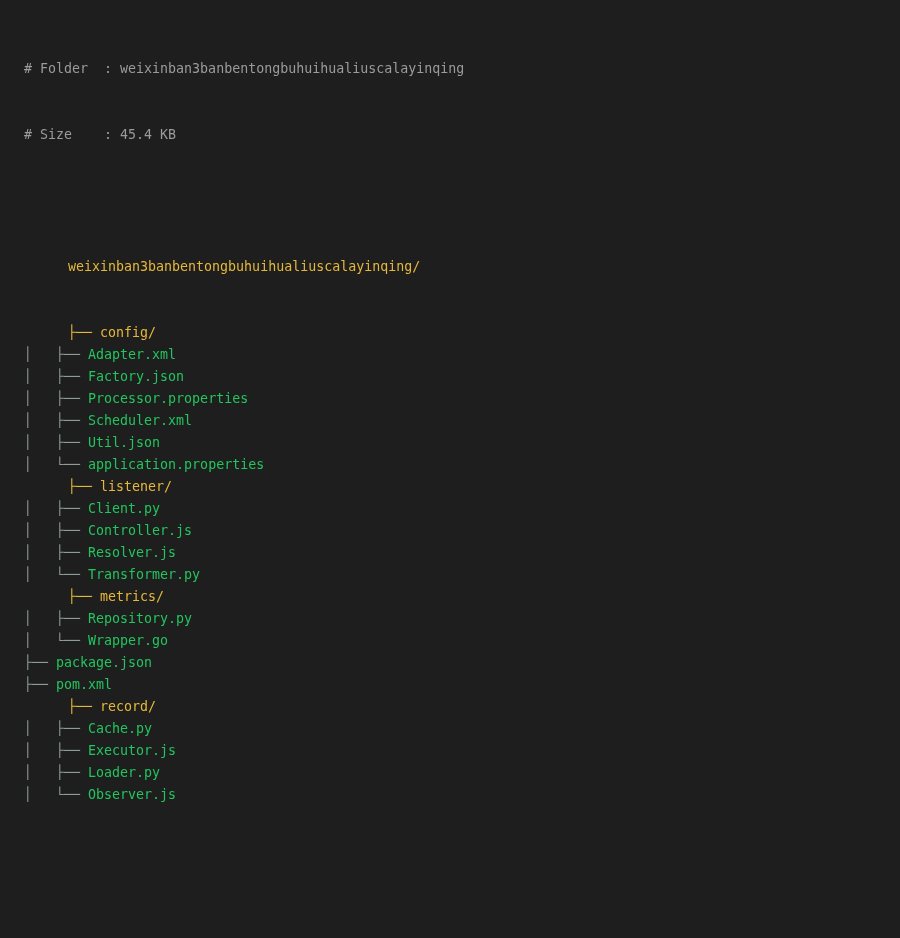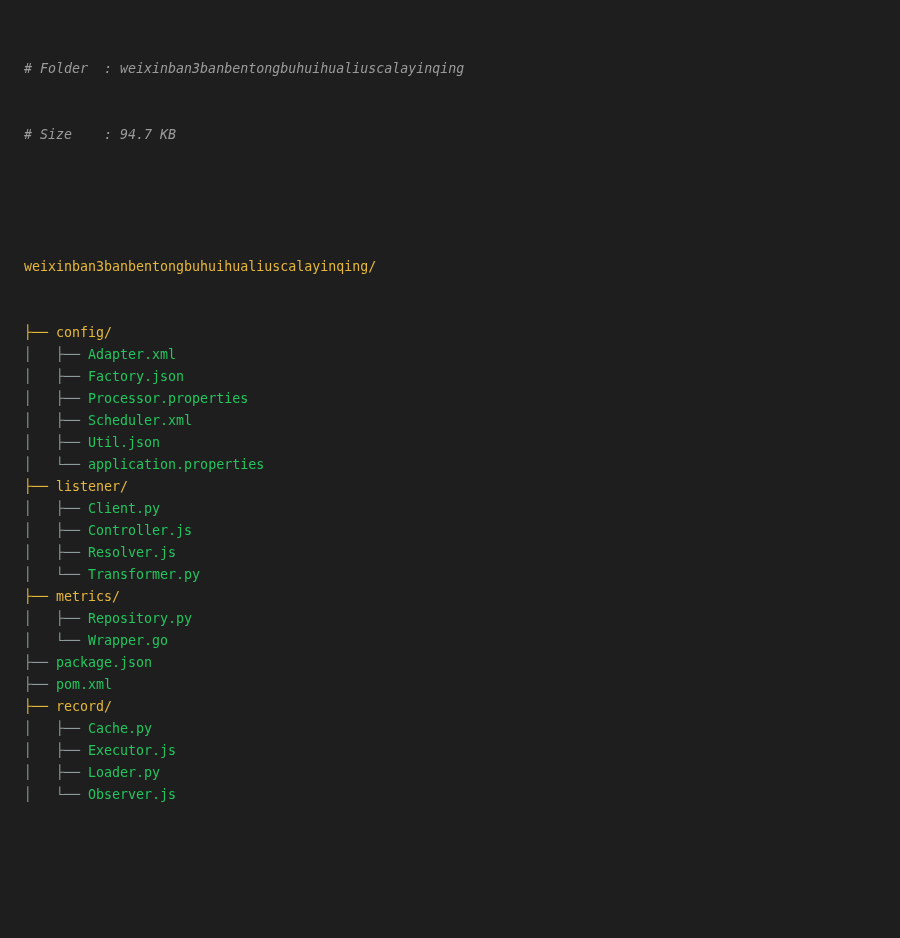--- a/index.html
+++ b/index.html
@@ -15,7 +15,7 @@
     line-height: 22px;
     white-space: pre;
   }
-  .meta { color: #9b9b9b; font-style: italic; }
+  .meta { color: #9b9b9b; }
   .blank { height: 22px; }
   .line { display: block; height: 22px; }
   .dir { color: #e6b83a; }

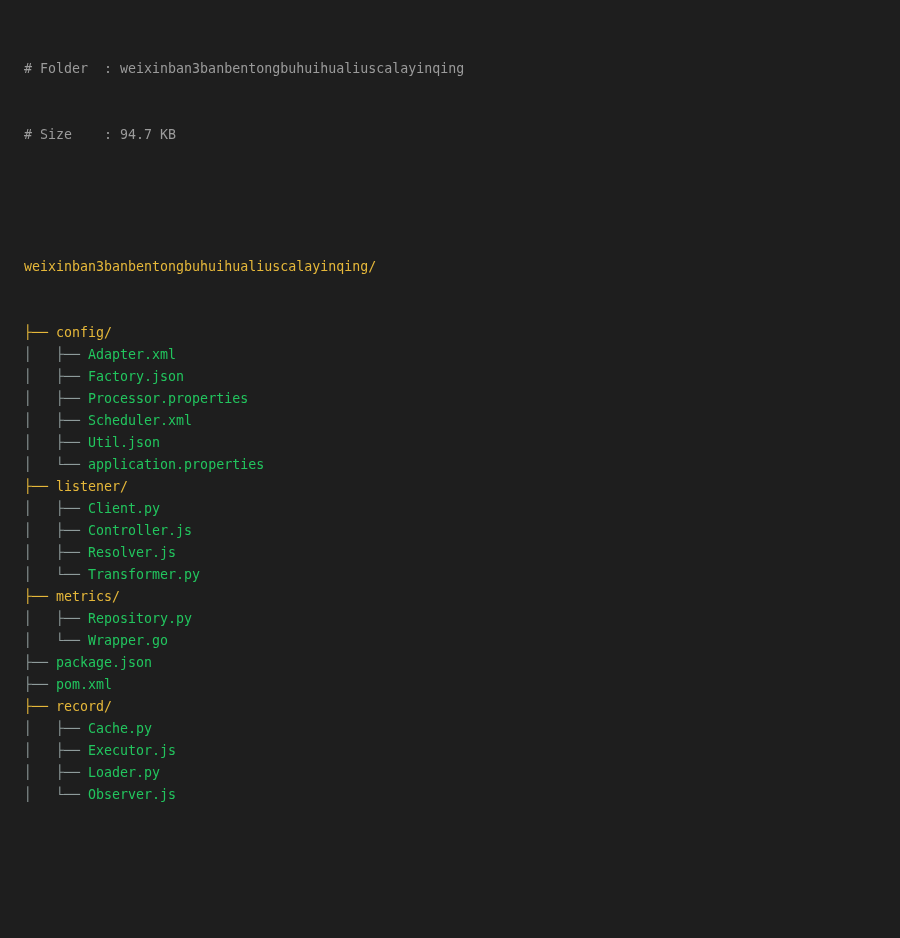--- a/index.html
+++ b/index.html
@@ -28,7 +28,7 @@
 
 <div class="wrap">
   <span class="line meta"># Folder  : weixinban3banbentongbuhuihualiuscalayinqing</span>
-  <span class="line meta"># Size    : 94.7 KB</span>
+  <span class="line meta"># Size    : 45.4 KB</span>
   <span class="line blank"></span>
   <span class="line dir">weixinban3banbentongbuhuihualiuscalayinqing/</span>
   <div id="tree-lines"><span class="line dir"><span class="conn">├── </span><span class="name">config/</span></span><span class="line file"><span class="conn">│   ├── </span><span class="name">Adapter.xml</span></span><span class="line file"><span class="conn">│   ├── </span><span class="name">Factory.json</span></span><span class="line file"><span class="conn">│   ├── </span><span class="name">Processor.properties</span></span><span class="line file"><span class="conn">│   ├── </span><span class="name">Scheduler.xml</span></span><span class="line file"><span class="conn">│   ├── </span><span class="name">Util.json</span></span><span class="line file"><span class="conn">│   └── </span><span class="name">application.properties</span></span><span class="line dir"><span class="conn">├── </span><span class="name">listener/</span></span><span class="line file"><span class="conn">│   ├── </span><span class="name">Client.py</span></span><span class="line file"><span class="conn">│   ├── </span><span class="name">Controller.js</span></span><span class="line file"><span class="conn">│   ├── </span><span class="name">Resolver.js</span></span><span class="line file"><span class="conn">│   └── </span><span class="name">Transformer.py</span></span><span class="line dir"><span class="conn">├── </span><span class="name">metrics/</span></span><span class="line file"><span class="conn">│   ├── </span><span class="name">Repository.py</span></span><span class="line file"><span class="conn">│   └── </span><span class="name">Wrapper.go</span></span><span class="line file"><span class="conn">├── </span><span class="name">package.json</span></span><span class="line file"><span class="conn">├── </span><span class="name">pom.xml</span></span><span class="line dir"><span class="conn">├── </span><span class="name">record/</span></span><span class="line file"><span class="conn">│   ├── </span><span class="name">Cache.py</span></span><span class="line file"><span class="conn">│   ├── </span><span class="name">Executor.js</span></span><span class="line file"><span class="conn">│   ├── </span><span class="name">Loader.py</span></span><span class="line file"><span class="conn">│   └── </span><span class="name">Observer.js</span></span></div>

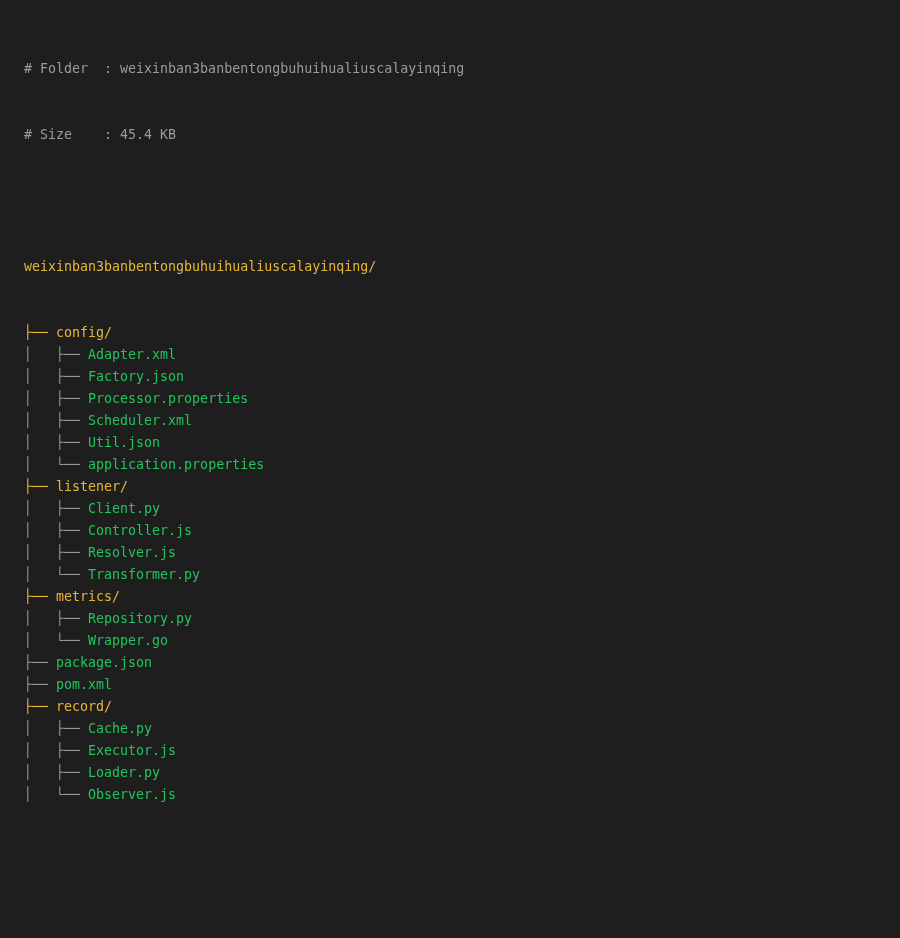--- a/index.html
+++ b/index.html
@@ -18,7 +18,7 @@
   .meta { color: #9b9b9b; }
   .blank { height: 22px; }
   .line { display: block; height: 22px; }
-  .dir { color: #e6b83a; }
+  .dir { color: #e6b83a; margin-left: 44px; }
   .file .conn { color: #8e9b9b; }
   .file .name { color: #22c55e; }
   .dir .conn, .dir .name { color: #e6b83a; }

